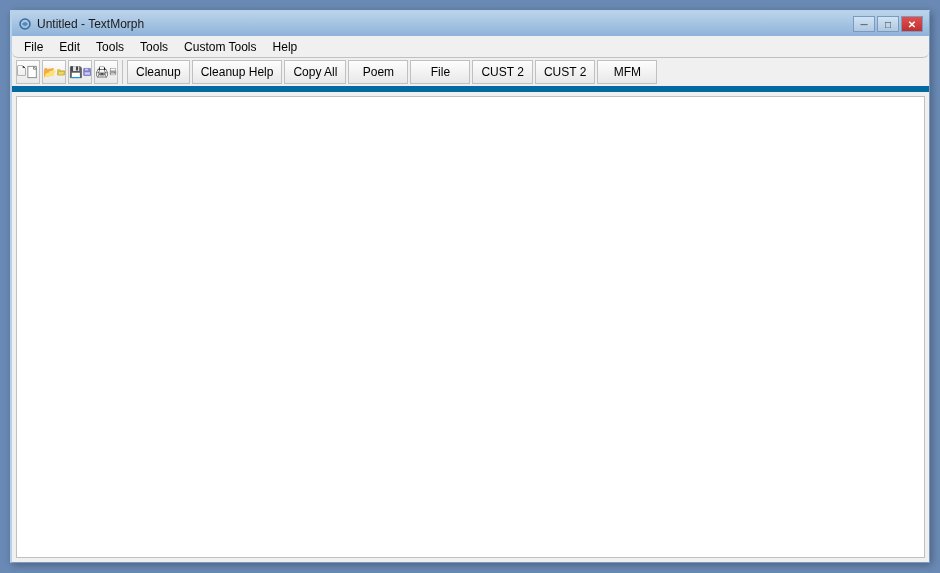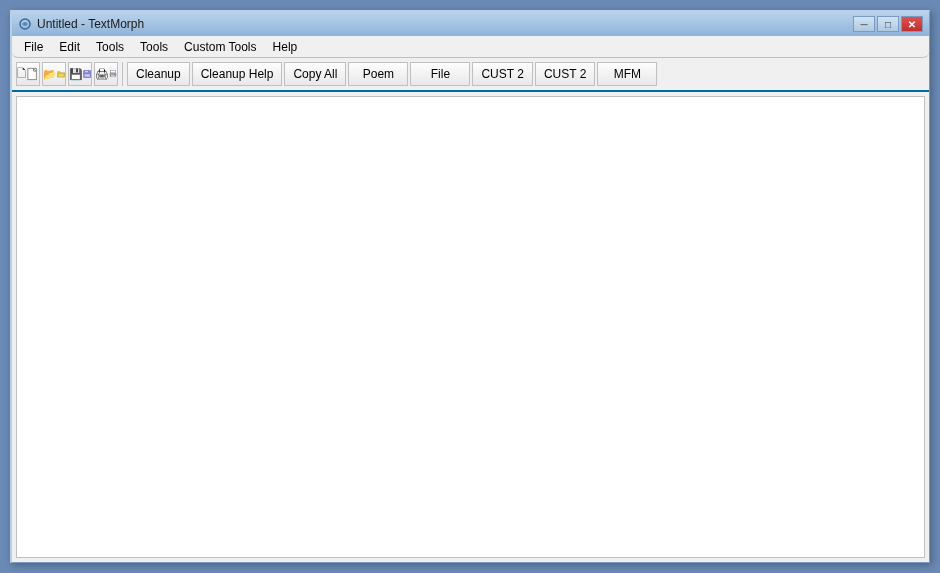--- a/index.html
+++ b/index.html
@@ -108,7 +108,7 @@
       display: flex;
       align-items: center;
       padding: 2px 4px;
-      border-bottom: 2px solid #0369a1;
+      border-bottom: 6px solid #0369a1;
       gap: 2px;
       flex-shrink: 0;
     }

